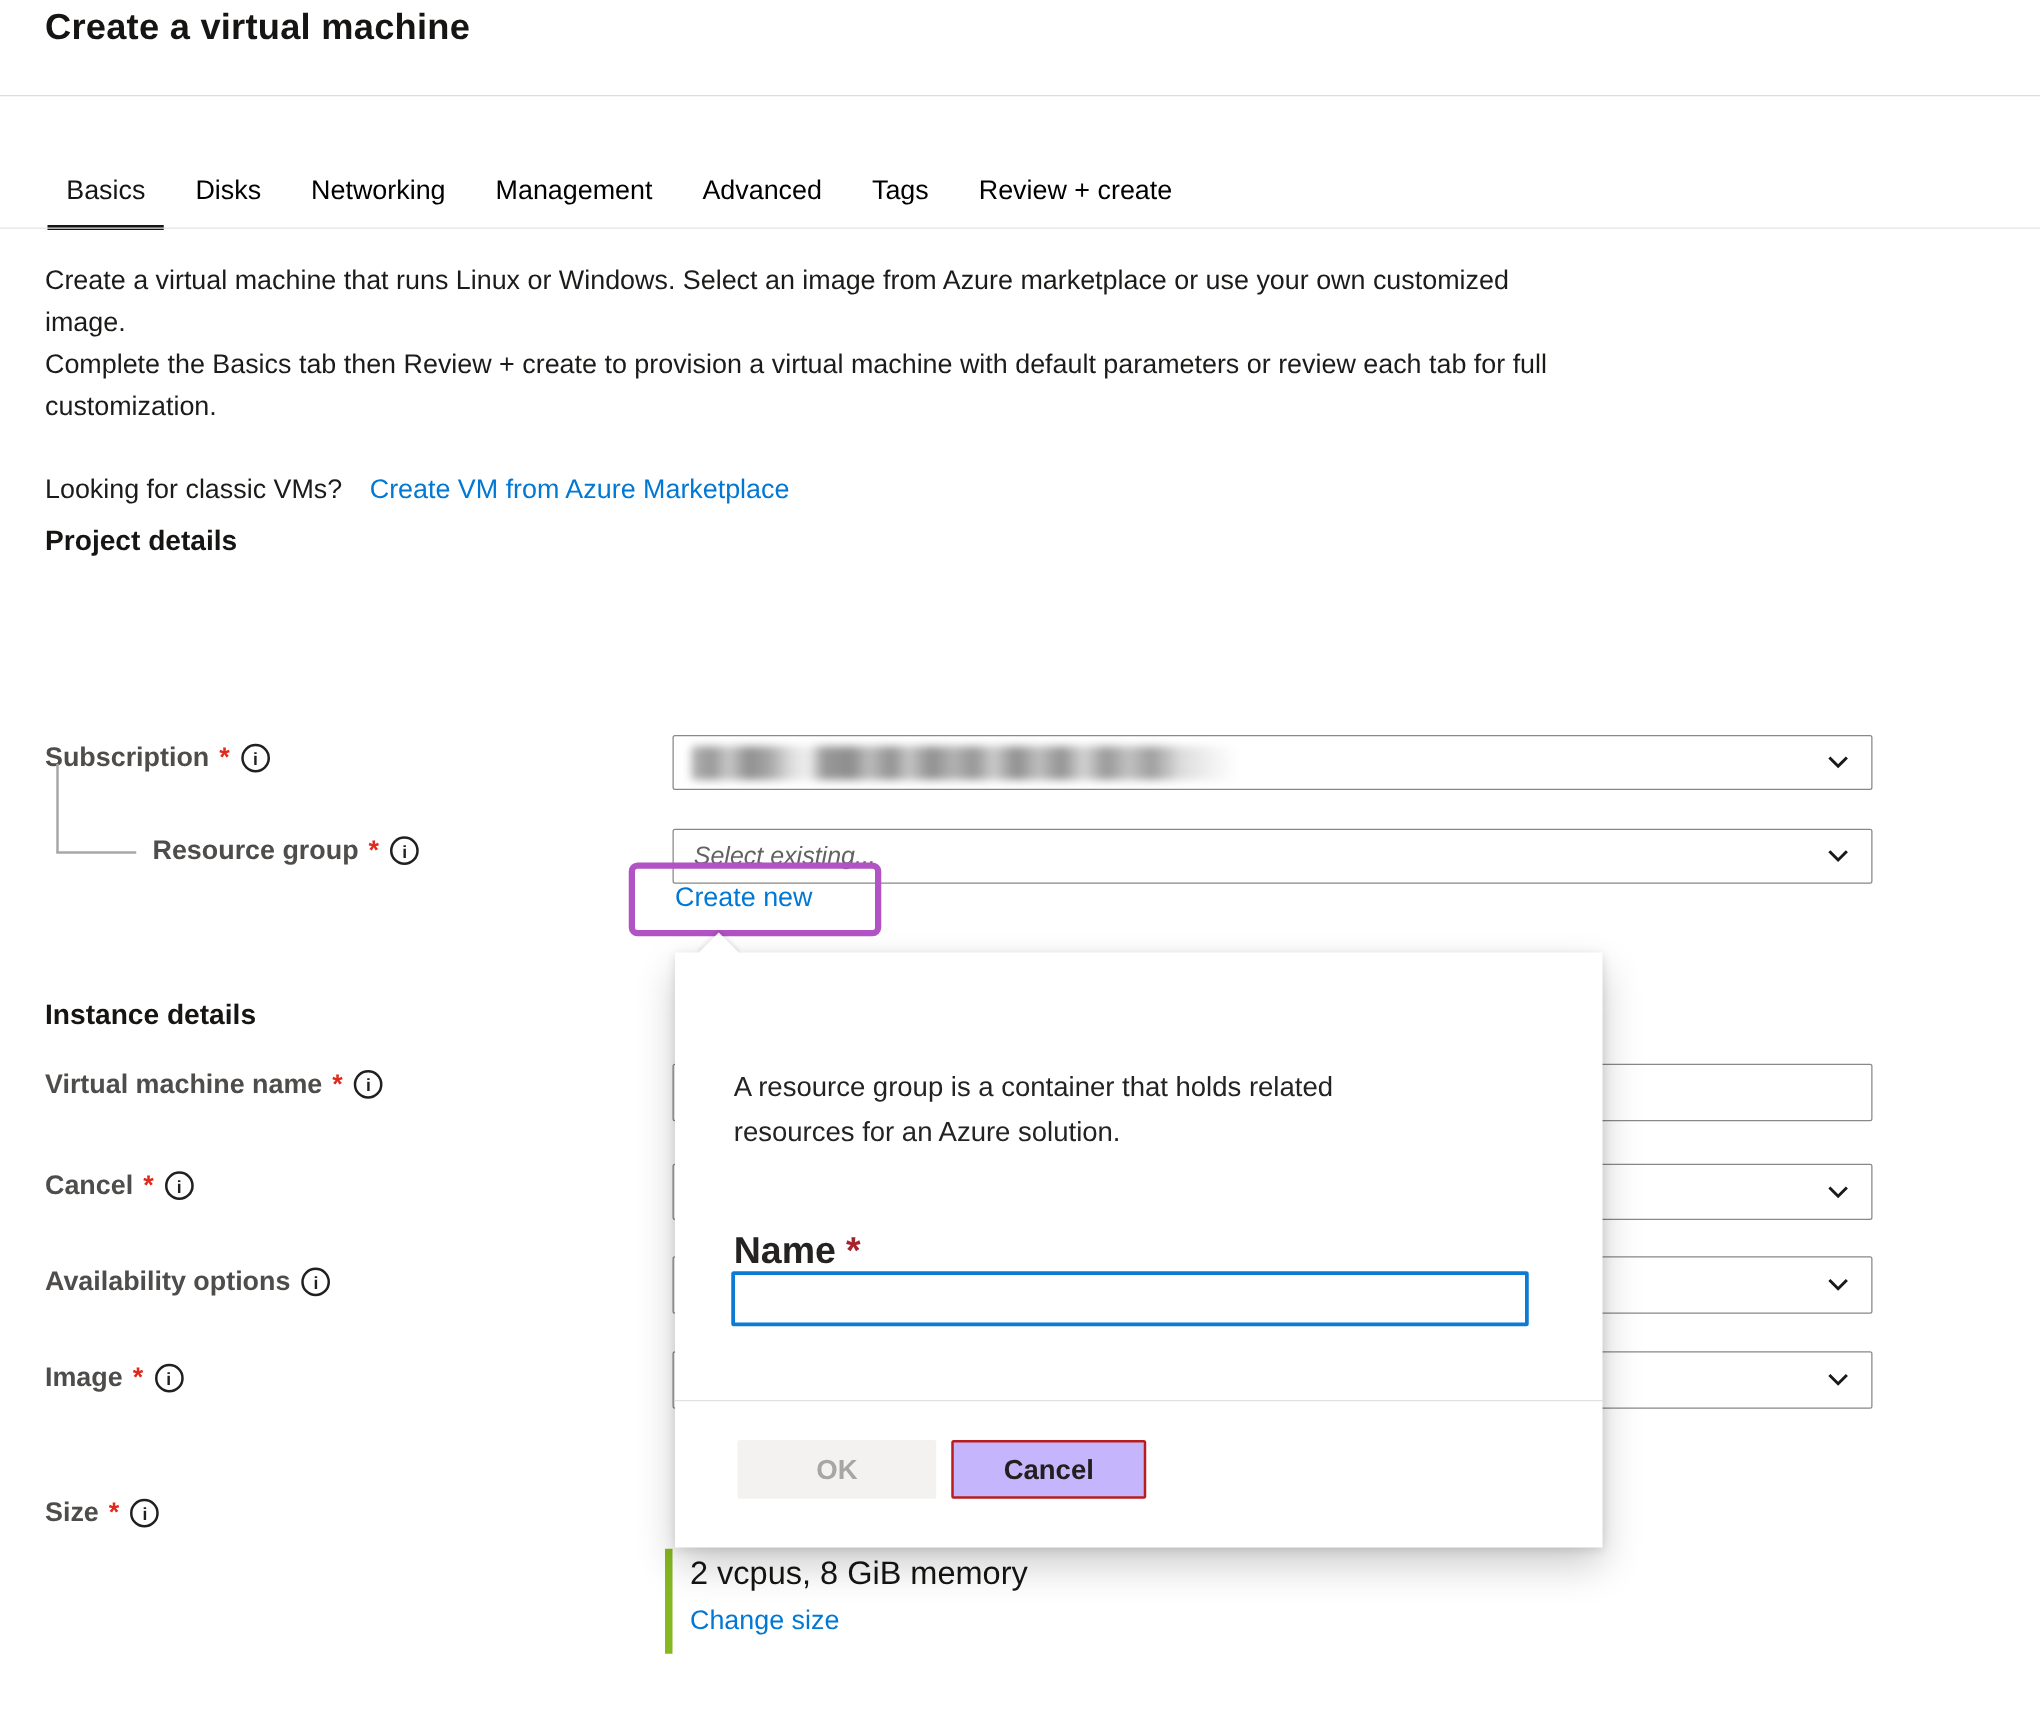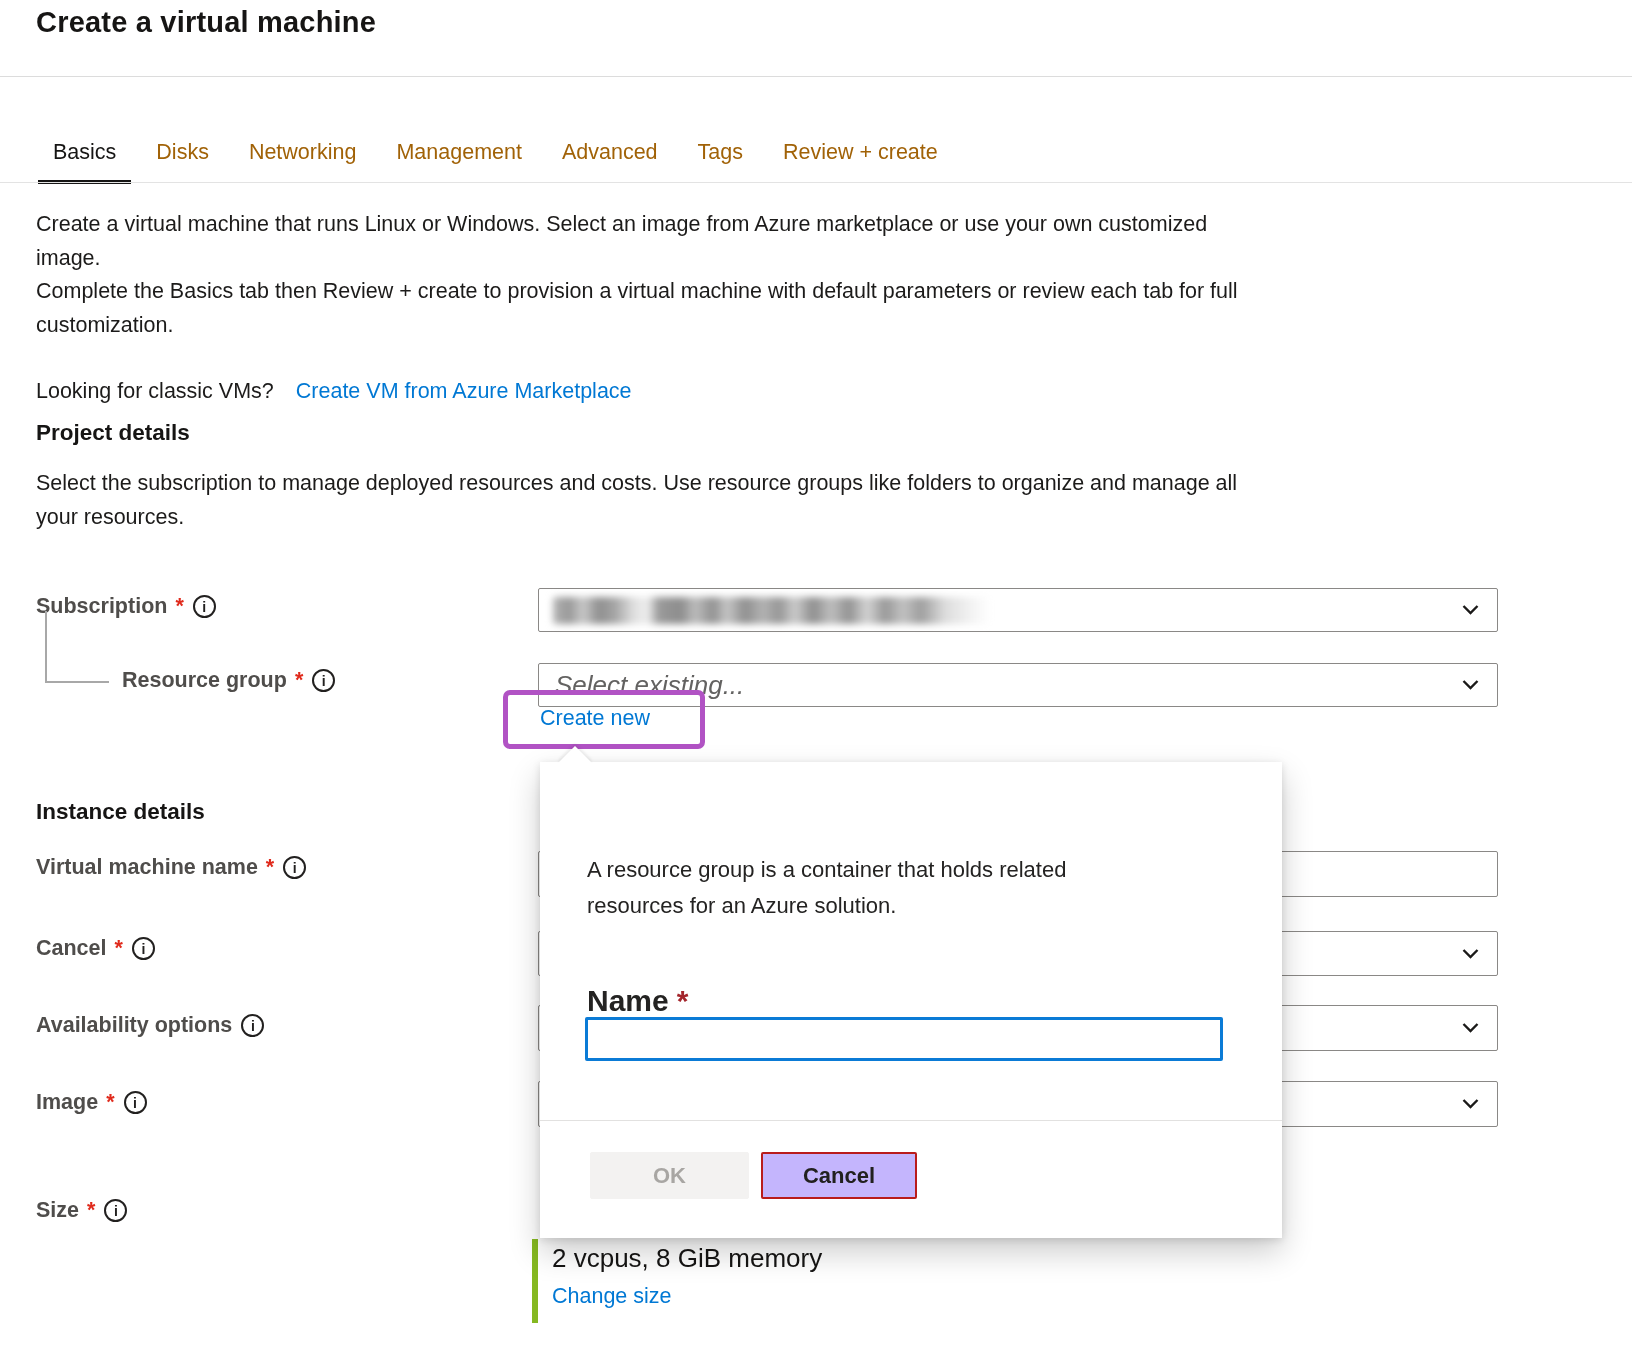--- a/index.html
+++ b/index.html
@@ -14,7 +14,7 @@
   
   .tabs { position:absolute; left:38px; top:133px; display:flex; }
   .tabs-underline { position:absolute; left:0; top:182px; width:1632px; height:1px; background:#e3e3e3; }
-  .tab { position:relative; font-size:21.5px; color:#a16207; padding:7px 15px 19px 15px; margin-right:10px; cursor:pointer; white-space:nowrap; }
+  .tab { position:relative; font-size:21.5px; color:#000000; padding:7px 15px 19px 15px; margin-right:10px; cursor:pointer; white-space:nowrap; }
   .tab.active { color:#161514; }
   .tab.active::after { content:""; position:absolute; left:0; right:0; bottom:0; height:4px; background:#161514; }
 

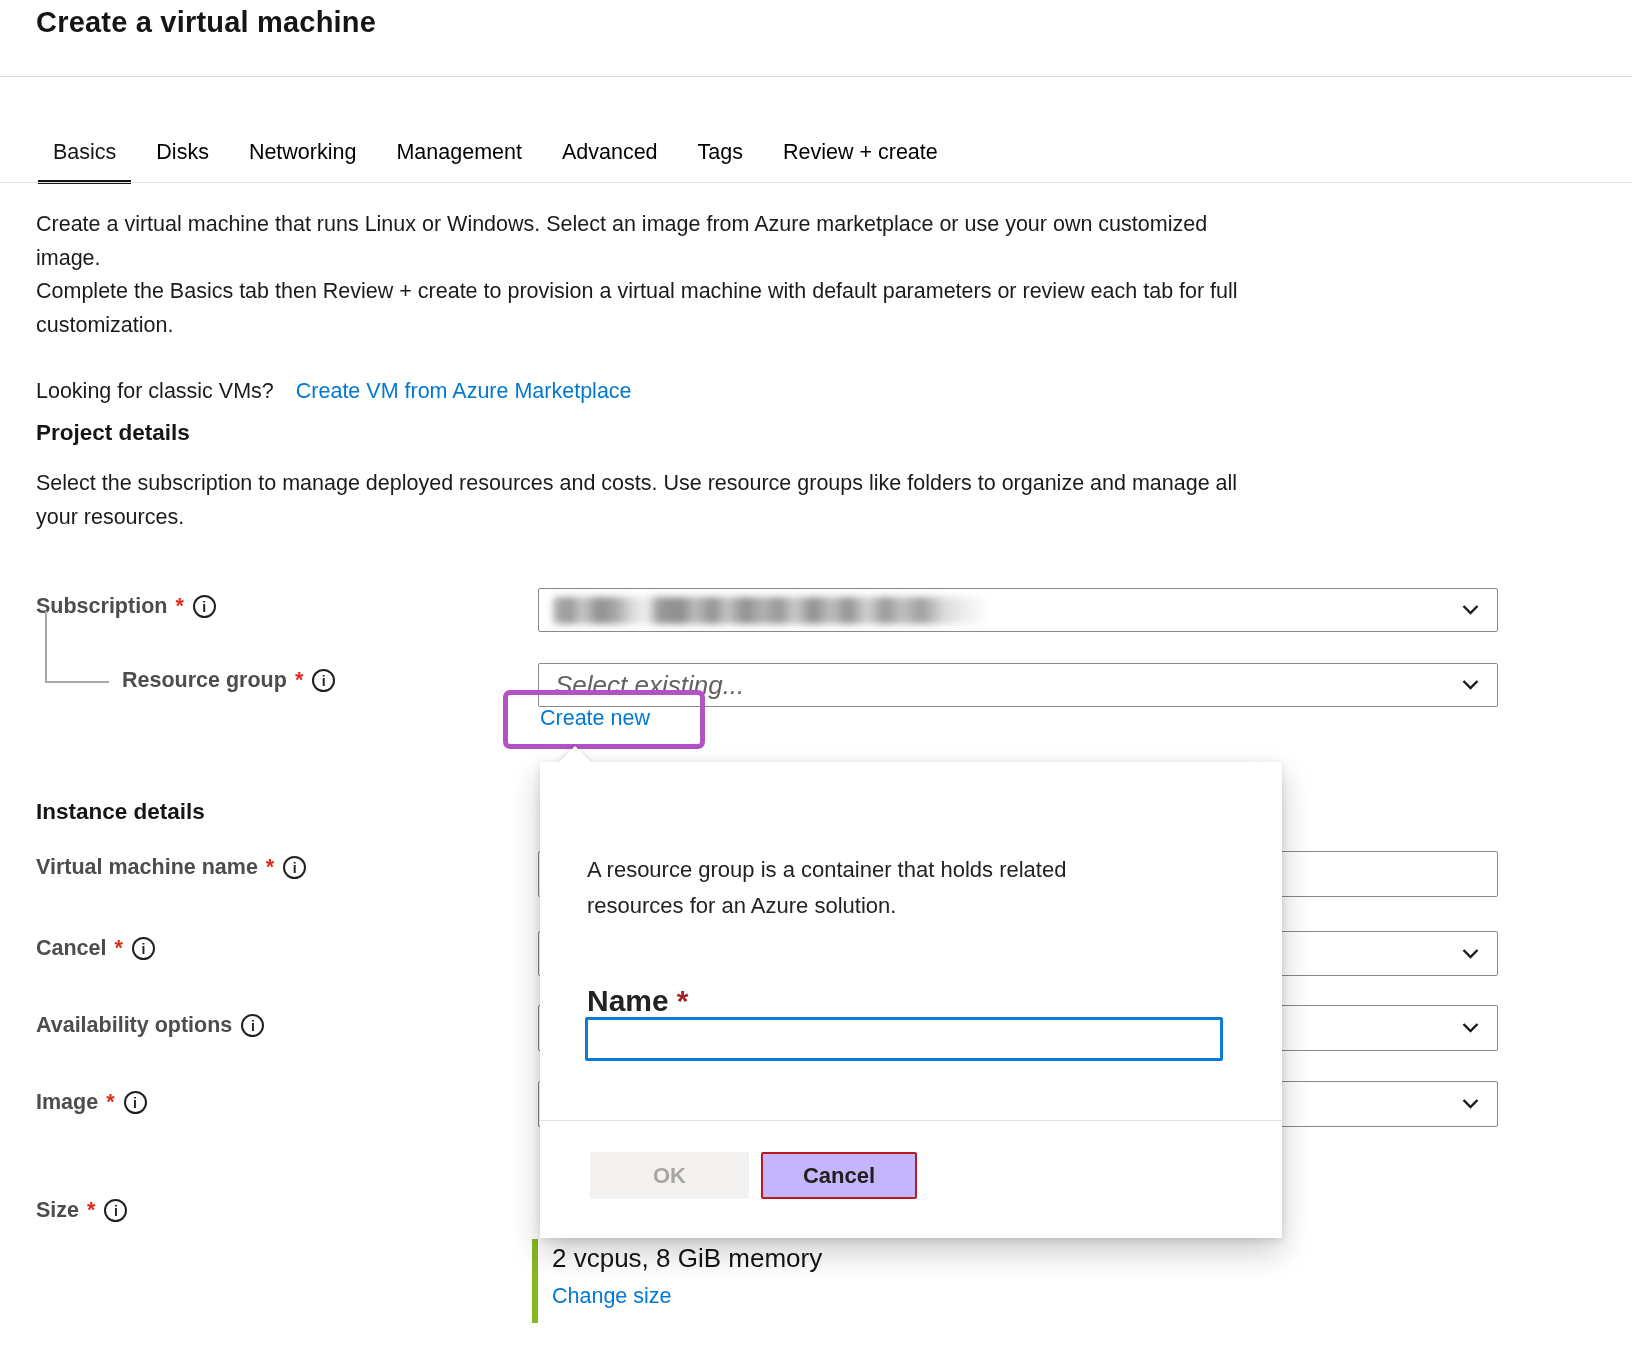--- a/index.html
+++ b/index.html
@@ -96,8 +96,6 @@
   </div>
 
   <div class="section-heading" style="top:420px;">Project details</div>
-  <div class="proj-desc">Select the subscription to manage deployed resources and costs. Use resource groups like folders to organize and manage all
-your resources.</div>
 
   <div class="field-label" style="left:36px; top:594px;">
     <span>Subscription</span>

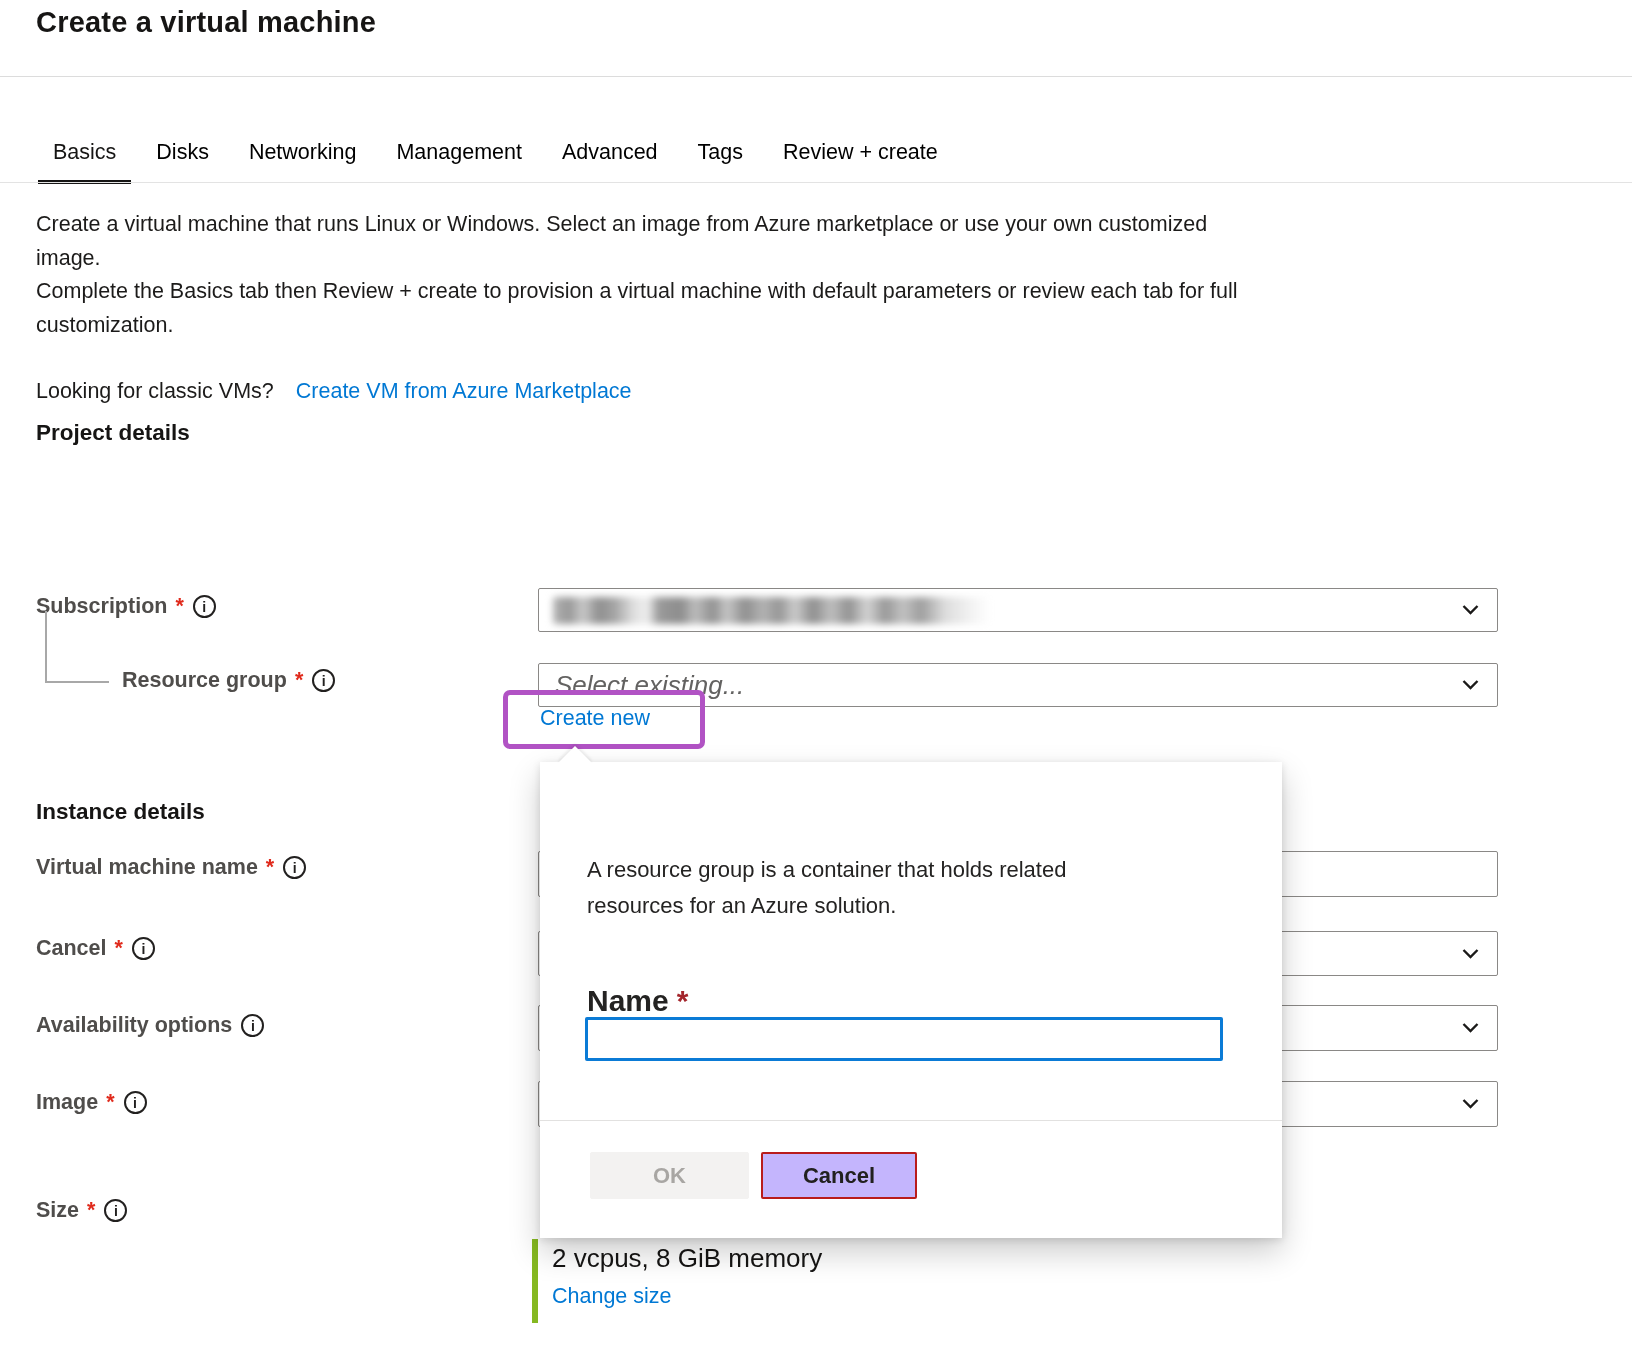--- a/index.html
+++ b/index.html
@@ -41,7 +41,7 @@
   
   .box { position:absolute; left:538px; width:960px; background:#fff; border:1px solid #8a8886; border-radius:2px; display:flex; align-items:center; }
   .chev { position:absolute; right:18px; top:50%; transform:translateY(-50%); }
-  .placeholder { margin-left:16px; font-style:italic; color:#636261; font-size:26px; }
+  .placeholder { margin-left:16px; font-style:italic; color:#636261; font-size:20px; }
   .redacted { position:absolute; left:14px; top:8px; width:438px; height:27px; border-radius:3px; filter:blur(3.5px);
     background:linear-gradient(90deg,#b5b5b5 0px,#989898 16px,#c9c9c9 30px,#8f8f8f 46px,#a5a5a5 62px,#dedede 80px,#efefef 94px,#999999 106px,#8d8d8d 128px,#bdbdbd 142px,#919191 160px,#c6c6c6 174px,#8f8f8f 192px,#b3b3b3 210px,#969696 226px,#cccccc 242px,#8e8e8e 260px,#bfbfbf 278px,#929292 296px,#d4d4d4 314px,#989898 332px,#c2c2c2 350px,#9e9e9e 368px,#dddddd 392px,#f4f4f4 420px,#ffffff 438px); }
 

